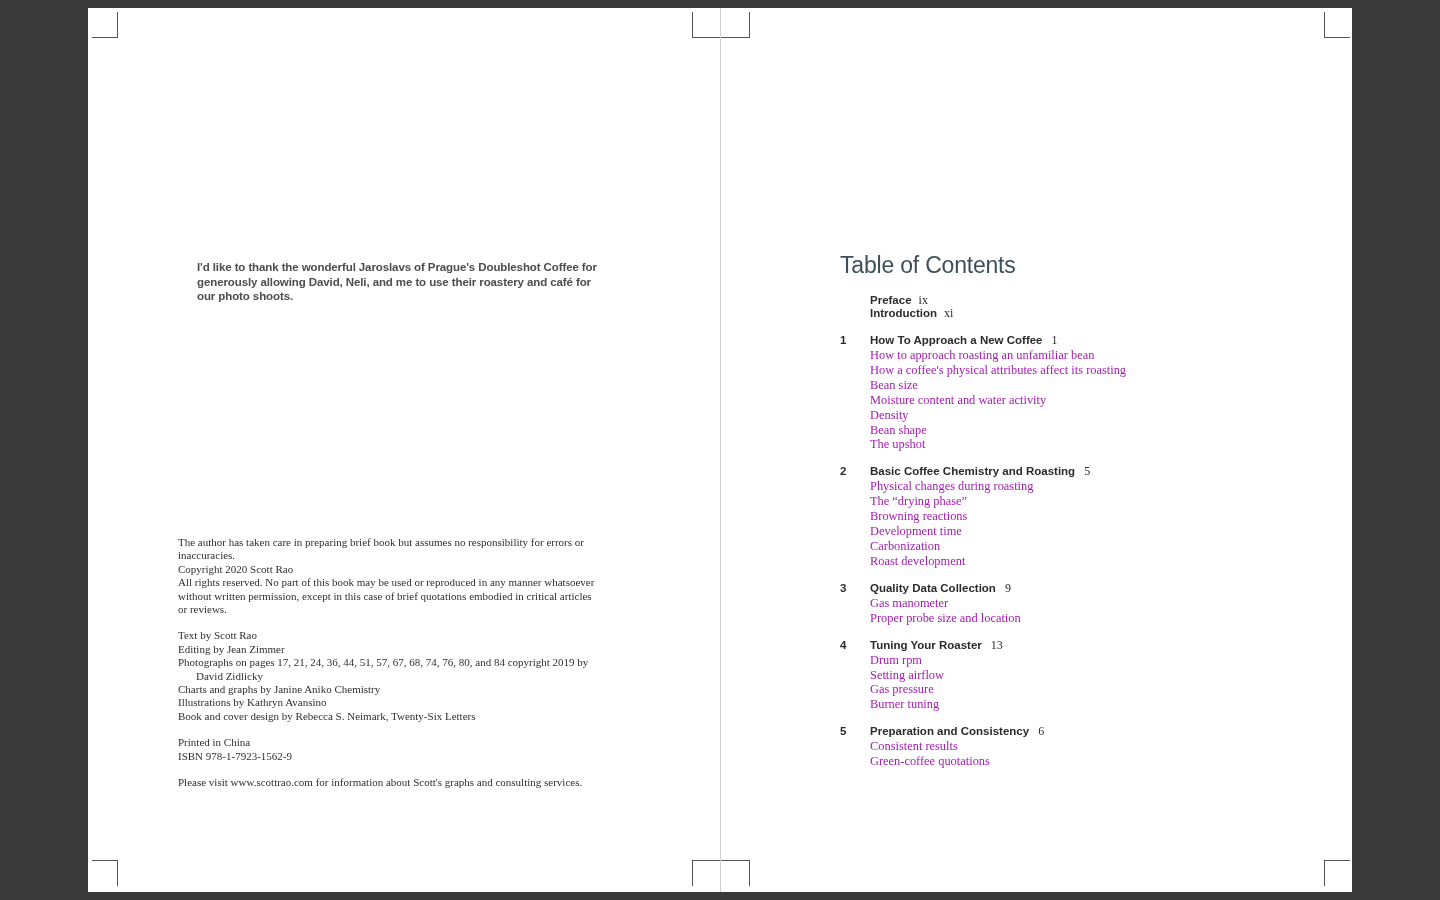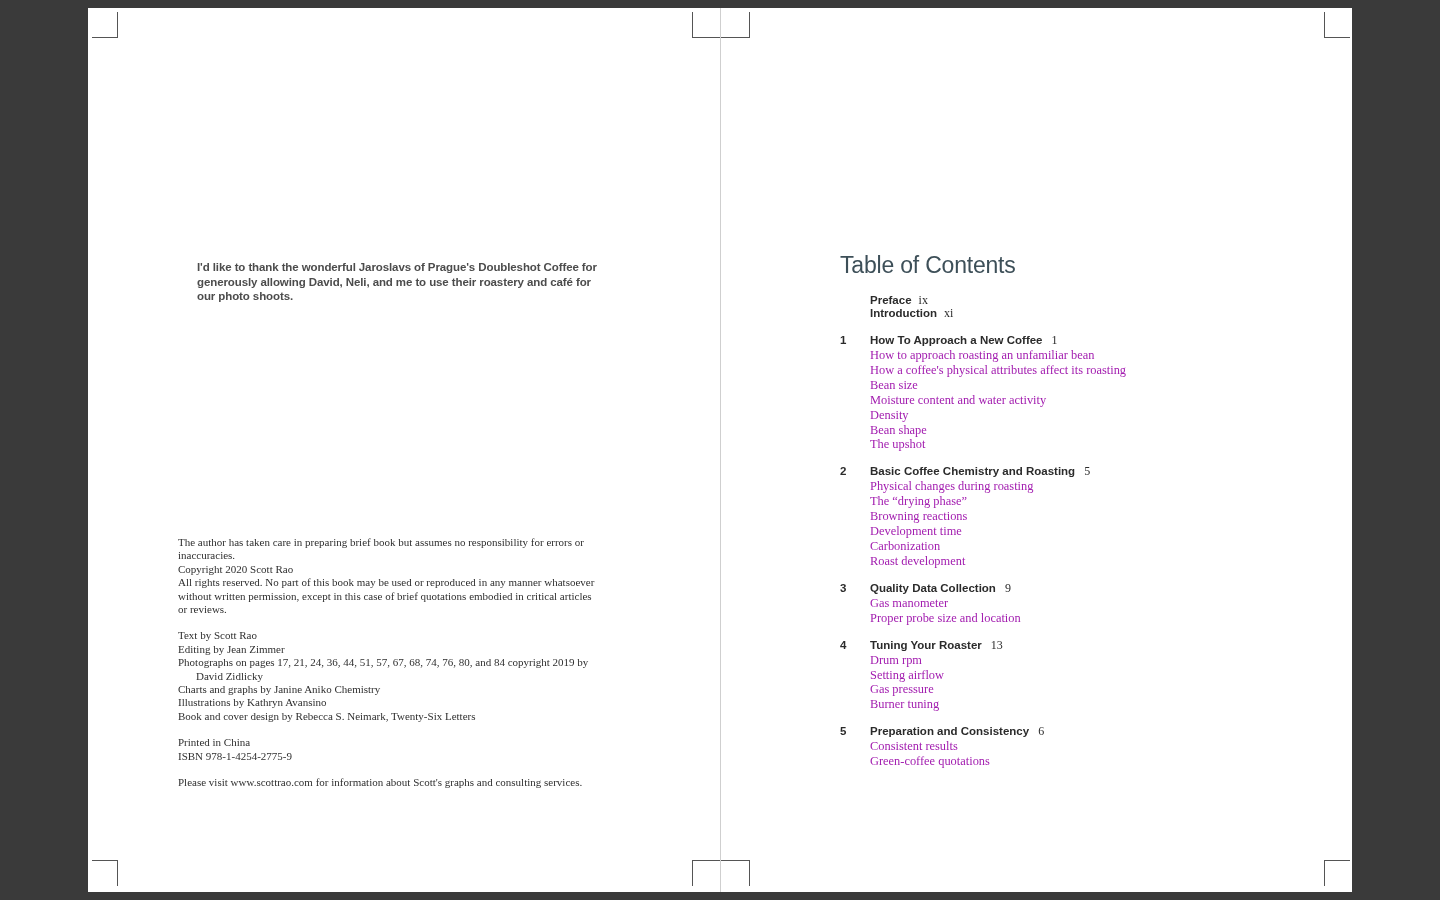--- a/index.html
+++ b/index.html
@@ -219,7 +219,7 @@
         <div class="gap"></div>
 
         <p>Printed in China</p>
-        <p>ISBN 978-1-4254-2775-9</p>
+        <p>ISBN 978-1-7923-1562-9</p>
 
         <div class="gap"></div>
 

